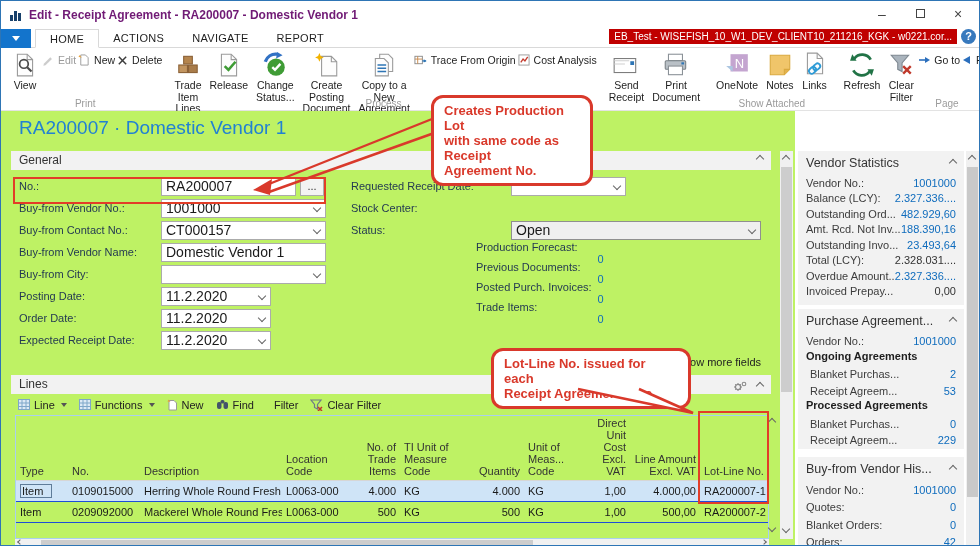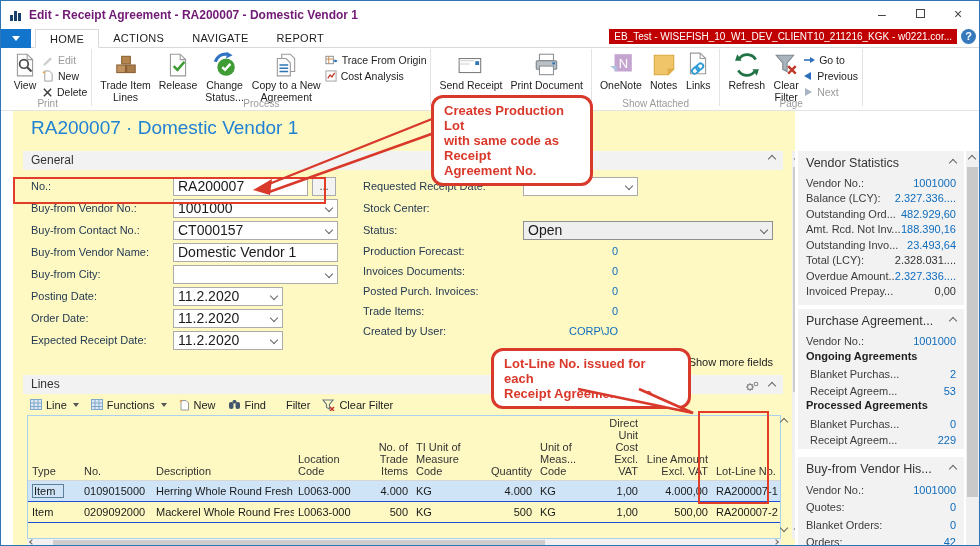--- a/index.html
+++ b/index.html
@@ -33,7 +33,7 @@
   .btn-large { display:flex; flex-direction:column; align-items:center; padding:2px 4px 0 4px; }
   .btn-large .ic { height:27px; display:flex; align-items:flex-end; }
   .btn-large .lbl { font-size:10.5px; line-height:11.5px; text-align:center; white-space:pre-line; margin-top:2px; color:#1e1e1e; }
-  .smallcol { display:flex; flex-direction:column; gap:2px; padding-top:4px; }
+  .smallcol { display:flex; gap:2px; padding-top:4px; }
   .btn-small { display:flex; align-items:center; gap:4px; font-size:10.5px; height:14px; color:#1e1e1e; white-space:nowrap; }
   .disabled { color:#9b9b9b !important; }
   .dim { opacity:.5; }

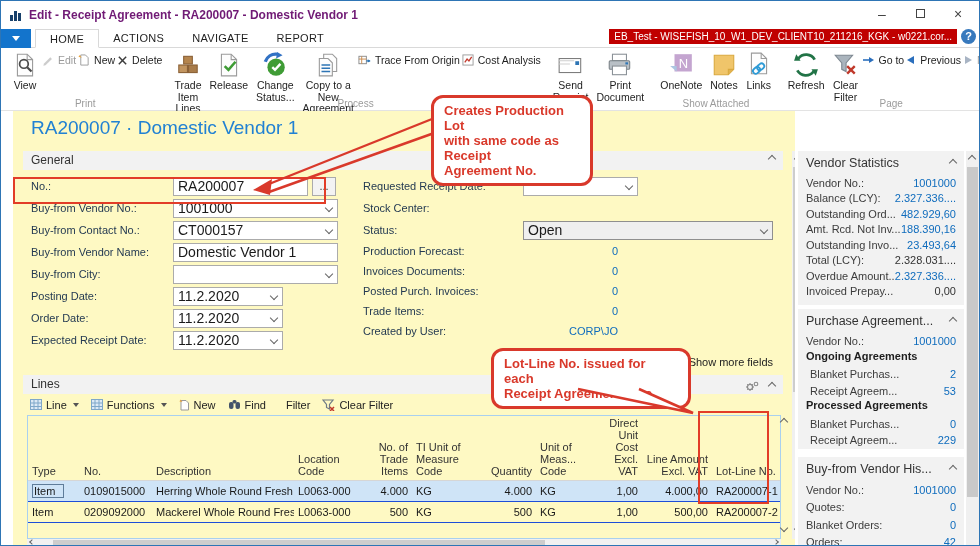--- a/index.html
+++ b/index.html
@@ -214,6 +214,17 @@
           </span>
         <span class="lbl">Change
 Status...</span>
+      </div>
+      <div class="btn-large">
+        <span class="ic">
+            <svg class="icon" width="26" height="26" viewBox="0 0 24 24">
+          <path d="M7 4h9l5 5v13H7z" fill="#fdfdfd" stroke="#9a9a9a"></path>
+              <path d="M16 4v5h5" fill="none" stroke="#9a9a9a"></path>
+          <path d="M5 1l1.2 2.8L9 5l-2.8 1.2L5 9 3.8 6.2 1 5l2.8-1.2z" fill="#f2b200"></path>
+        </svg>
+          </span>
+        <span class="lbl">Create Posting
+Document</span>
       </div>
       <div class="btn-large">
         <span class="ic">

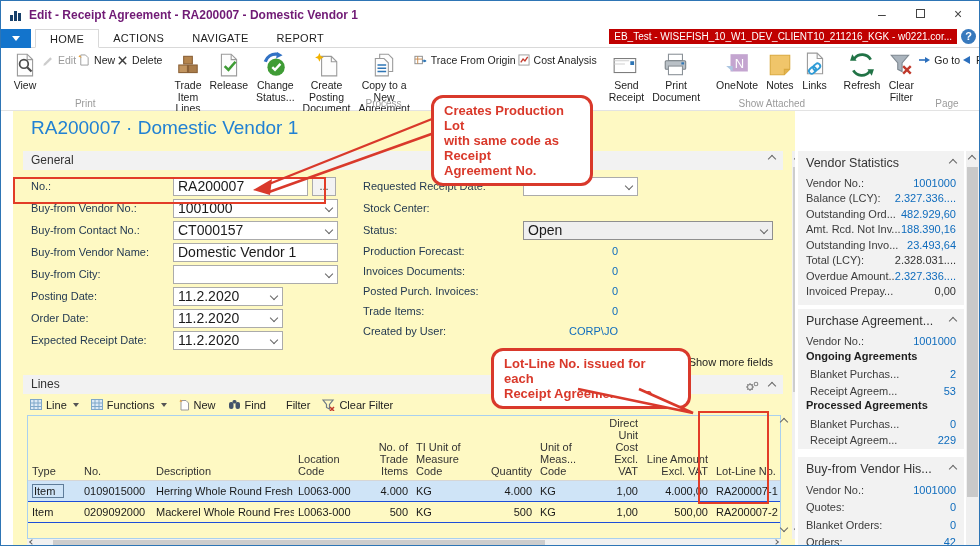--- a/index.html
+++ b/index.html
@@ -39,7 +39,7 @@
   .dim { opacity:.5; }
 
   
-  .main { position:absolute; top:110px; left:12px; width:794px; height:436px; background:#fef9c3; }
+  .main { position:absolute; top:110px; left:0; width:794px; height:436px; background:#bef264; }
   .page-title { position:absolute; top:6px; left:18px; font-size:19px; color:#2181d3; }
   .sec-head { position:absolute; left:10px; width:760px; height:19px; background:#f2f2f2; padding:2px 8px; font-size:12px; color:#333; }
   .chev { display:inline-block; width:6px; height:6px; border-left:1.5px solid #666; border-top:1.5px solid #666; }

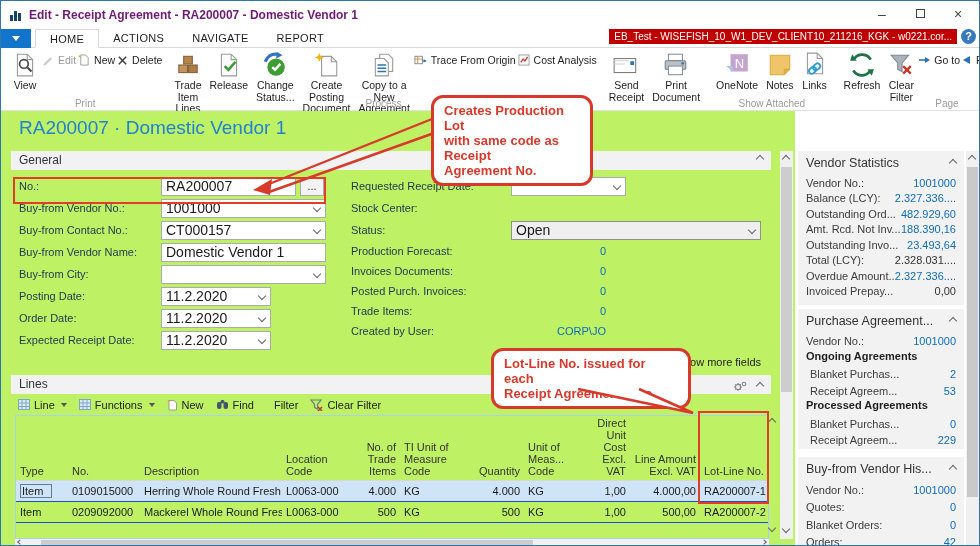--- a/index.html
+++ b/index.html
@@ -50,7 +50,7 @@
   .gen-left { position:absolute; top:64px; left:18px; }
   .gen-right { position:absolute; top:64px; left:350px; }
   .frow { height:22px; display:flex; align-items:center; }
-  .lrow { height:20px; display:flex; align-items:center; }
+  .lrow { height:20px; display:flex; align-items:center;flex-direction:column; }
   .flabel { width:142px; color:#243a52; }
   .flabel.r { width:160px; }
   .field { position:relative; display:inline-flex; height:19px; border:1px solid #ababab; background:#fff; }

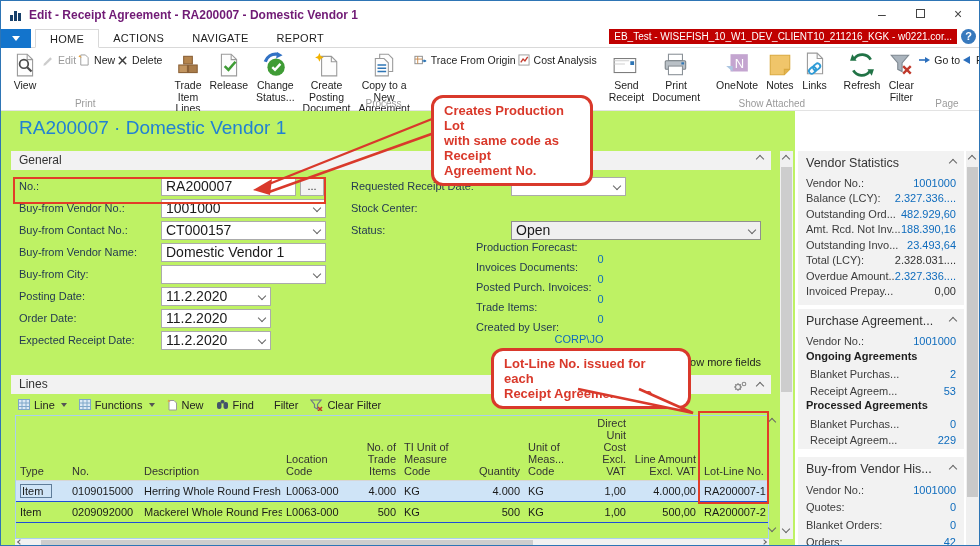--- a/index.html
+++ b/index.html
@@ -477,7 +477,7 @@
           <span class="linkval">0</span>
         </div>
       <div class="lrow">
-          <span class="flabel r">Invoices Documents:</span>
+          <span class="flabel r">Previous Documents:</span>
           <span class="linkval">0</span>
         </div>
       <div class="lrow">

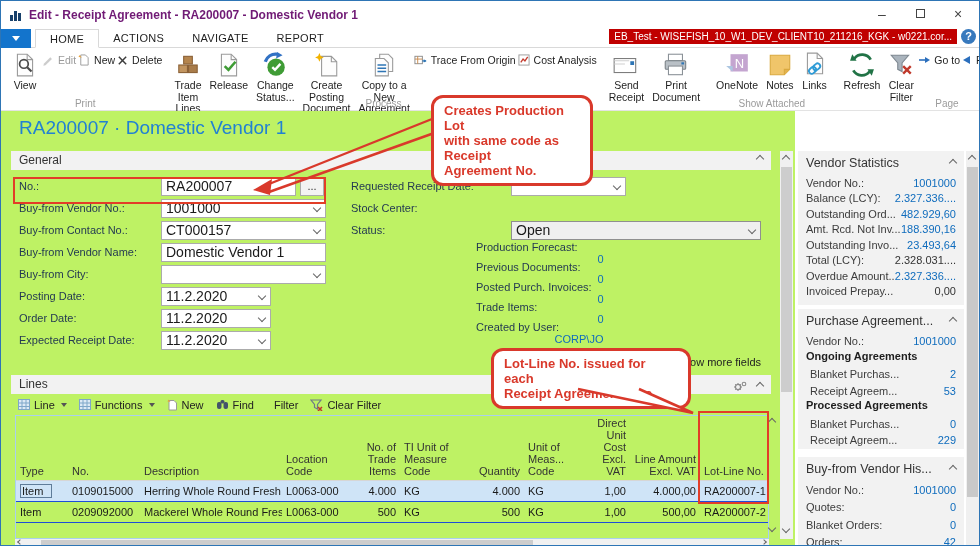--- a/index.html
+++ b/index.html
@@ -487,10 +487,6 @@
       <div class="lrow">
           <span class="flabel r">Trade Items:</span>
           <span class="linkval">0</span>
-        </div>
-      <div class="lrow">
-          <span class="flabel r">Created by User:</span>
-          <span class="linkval">CORP\JO</span>
         </div>
     </div>
 

